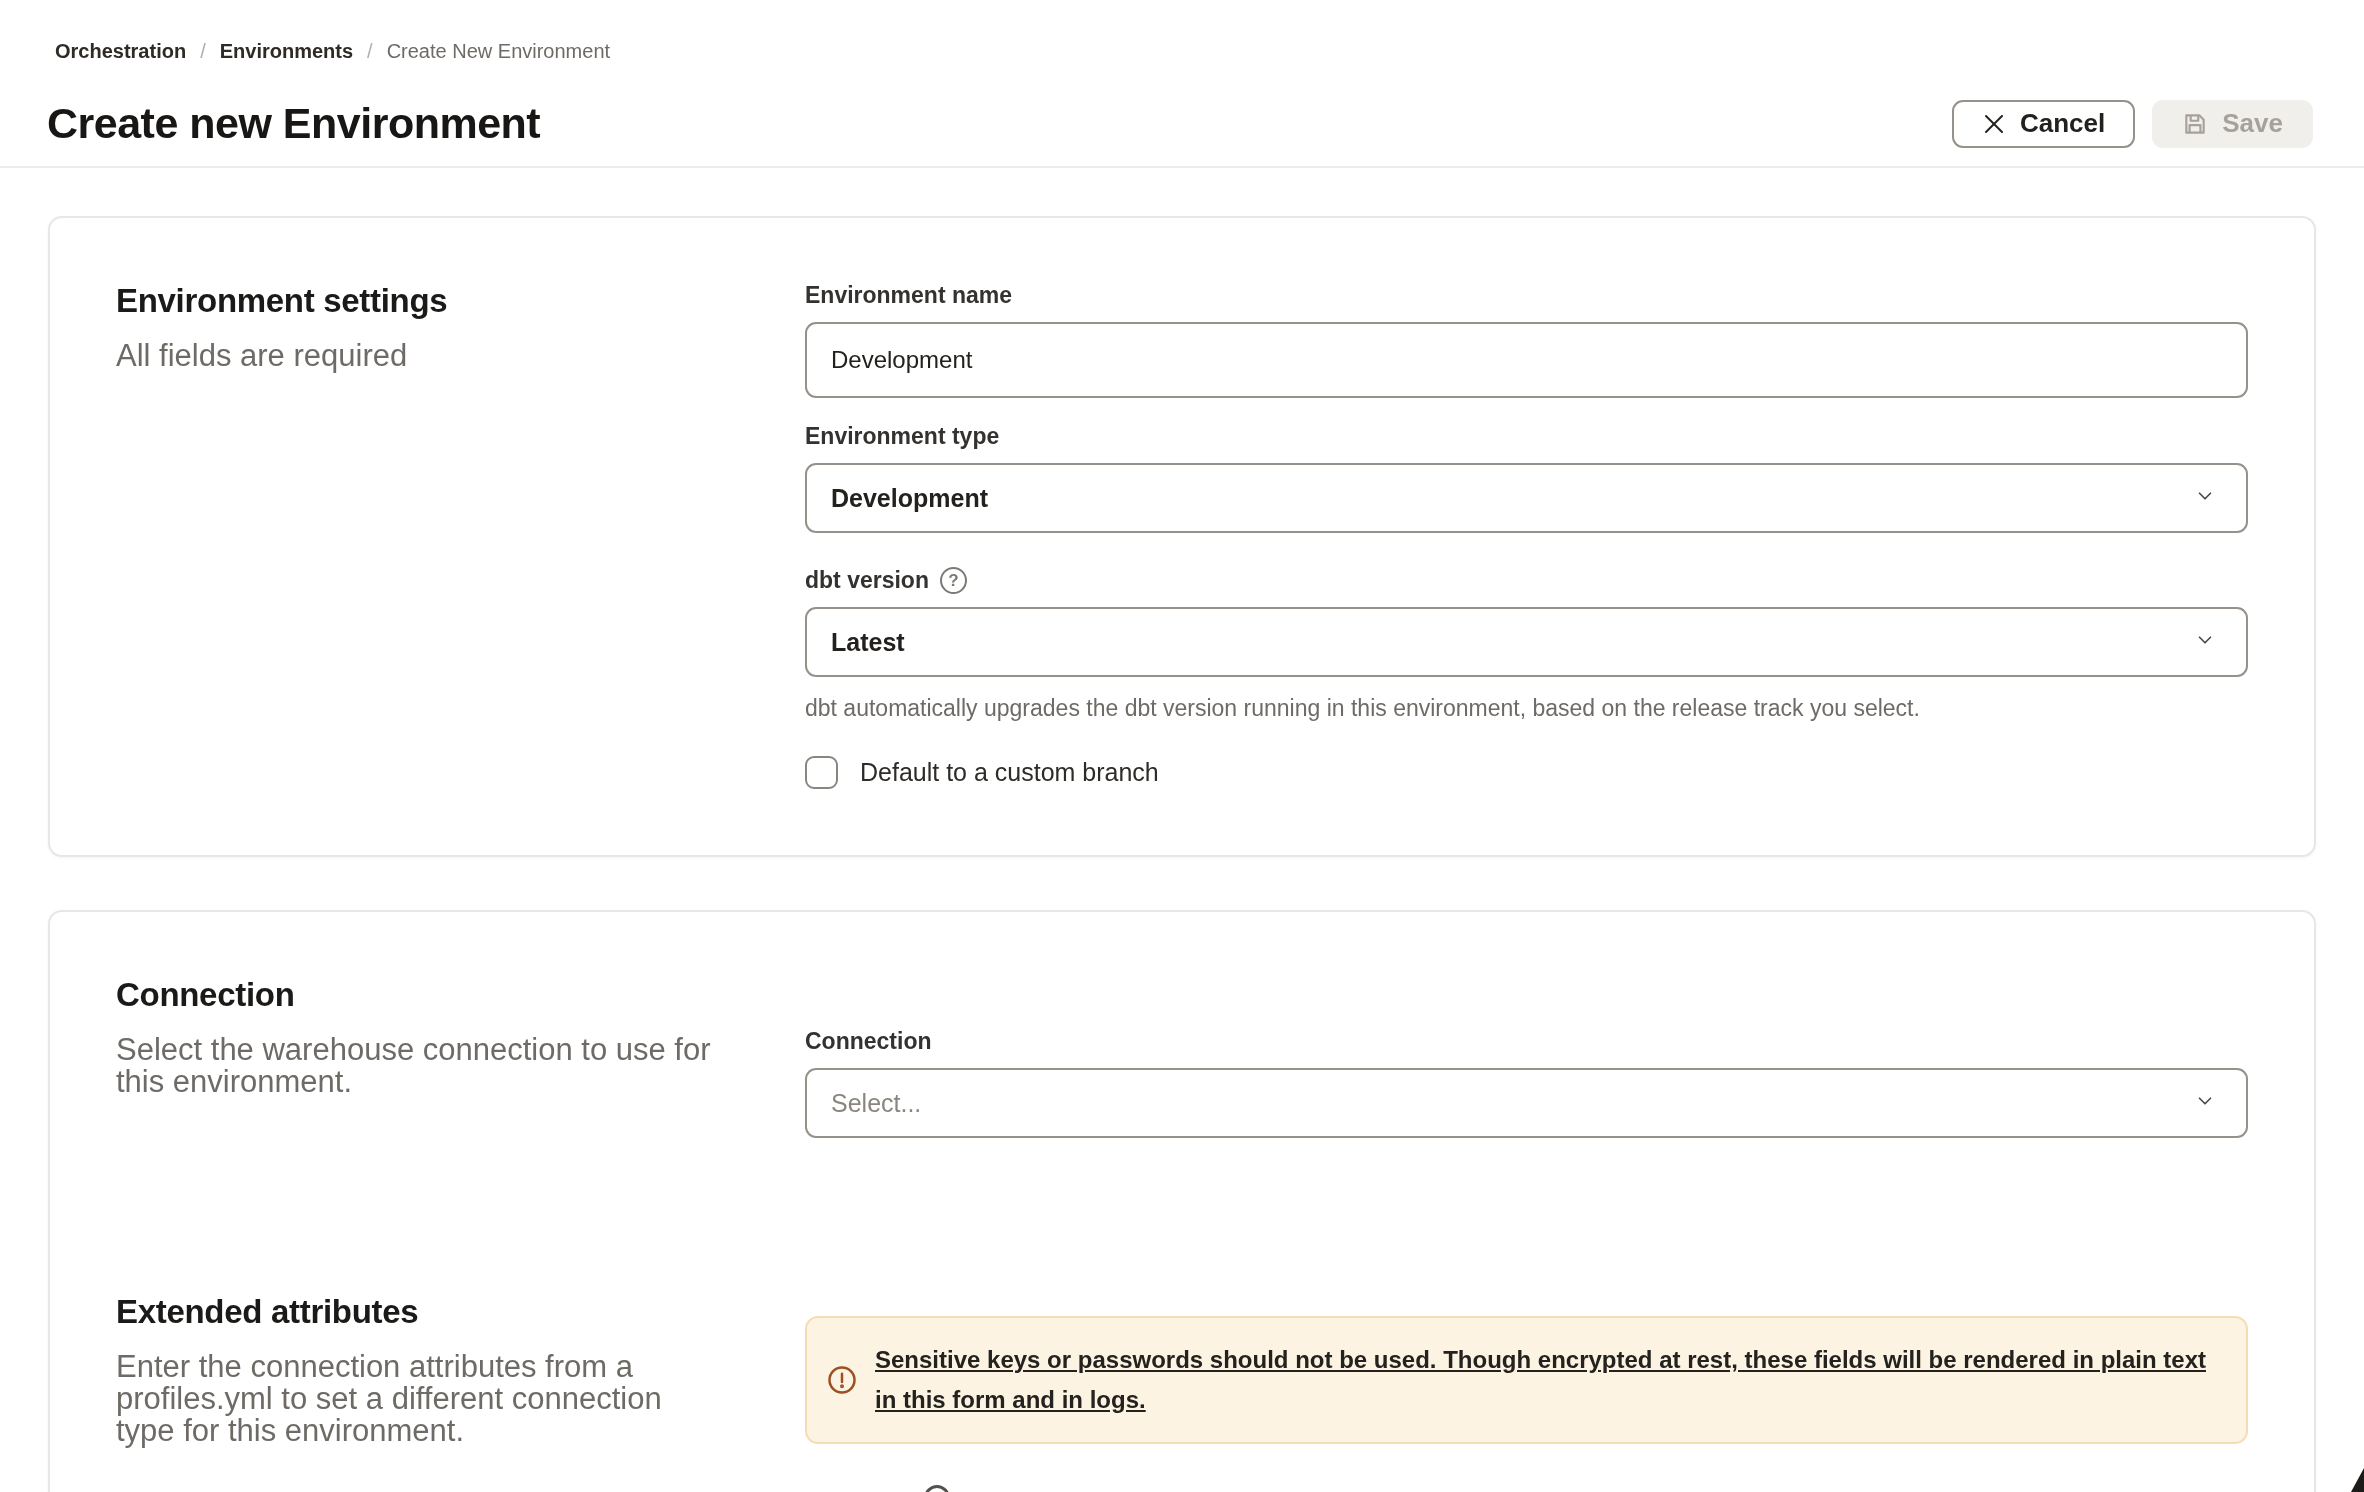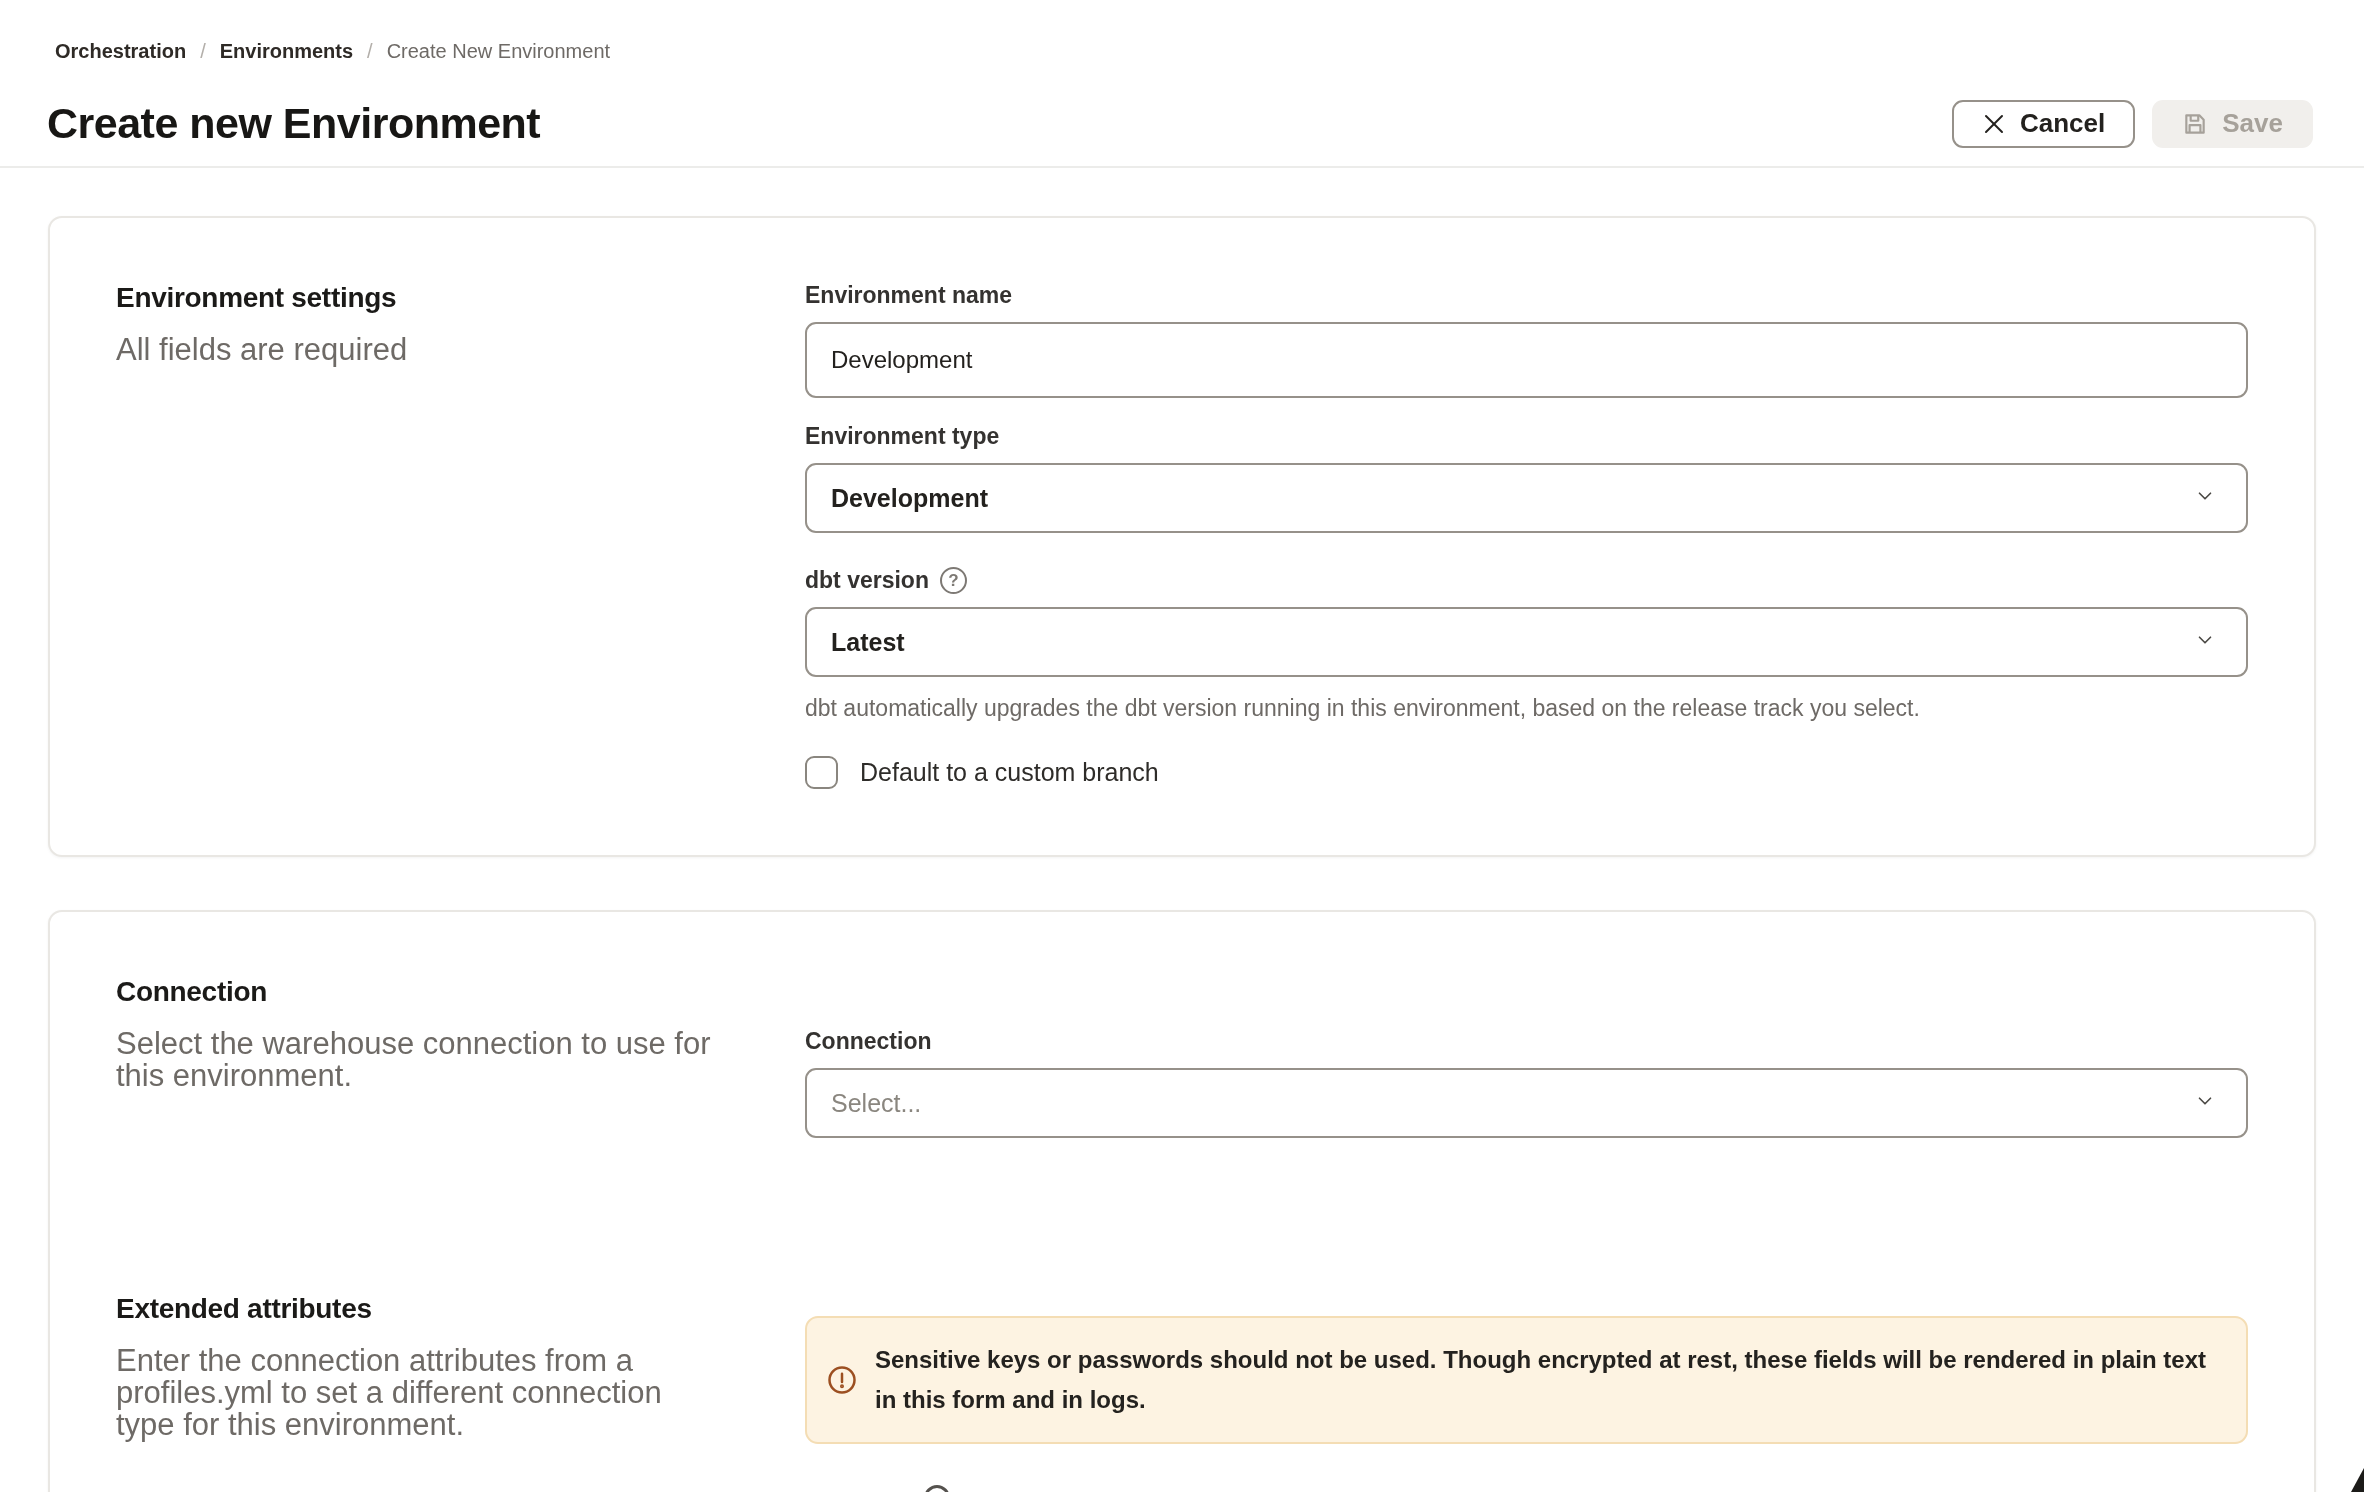--- a/index.html
+++ b/index.html
@@ -31,7 +31,7 @@
   .row-2 { margin-top: 155px; }
   .col-left { width: 689px; flex: 0 0 689px; }
   .col-right { flex: 1 1 auto; min-width: 0; }
-  h2.section-title { font-size: 28px; font-weight: 700; letter-spacing: -0.3px; color: #1b1a18; margin-bottom: 20px; }
+  h2.section-title { font-size: 33px; font-weight: 700; letter-spacing: -0.3px; color: #1b1a18; margin-bottom: 20px; }
   .muted { font-size: 31px; line-height: 32px; color: var(--text-gray, #6e6a66); }
   .maxw { max-width: 600px; }
 

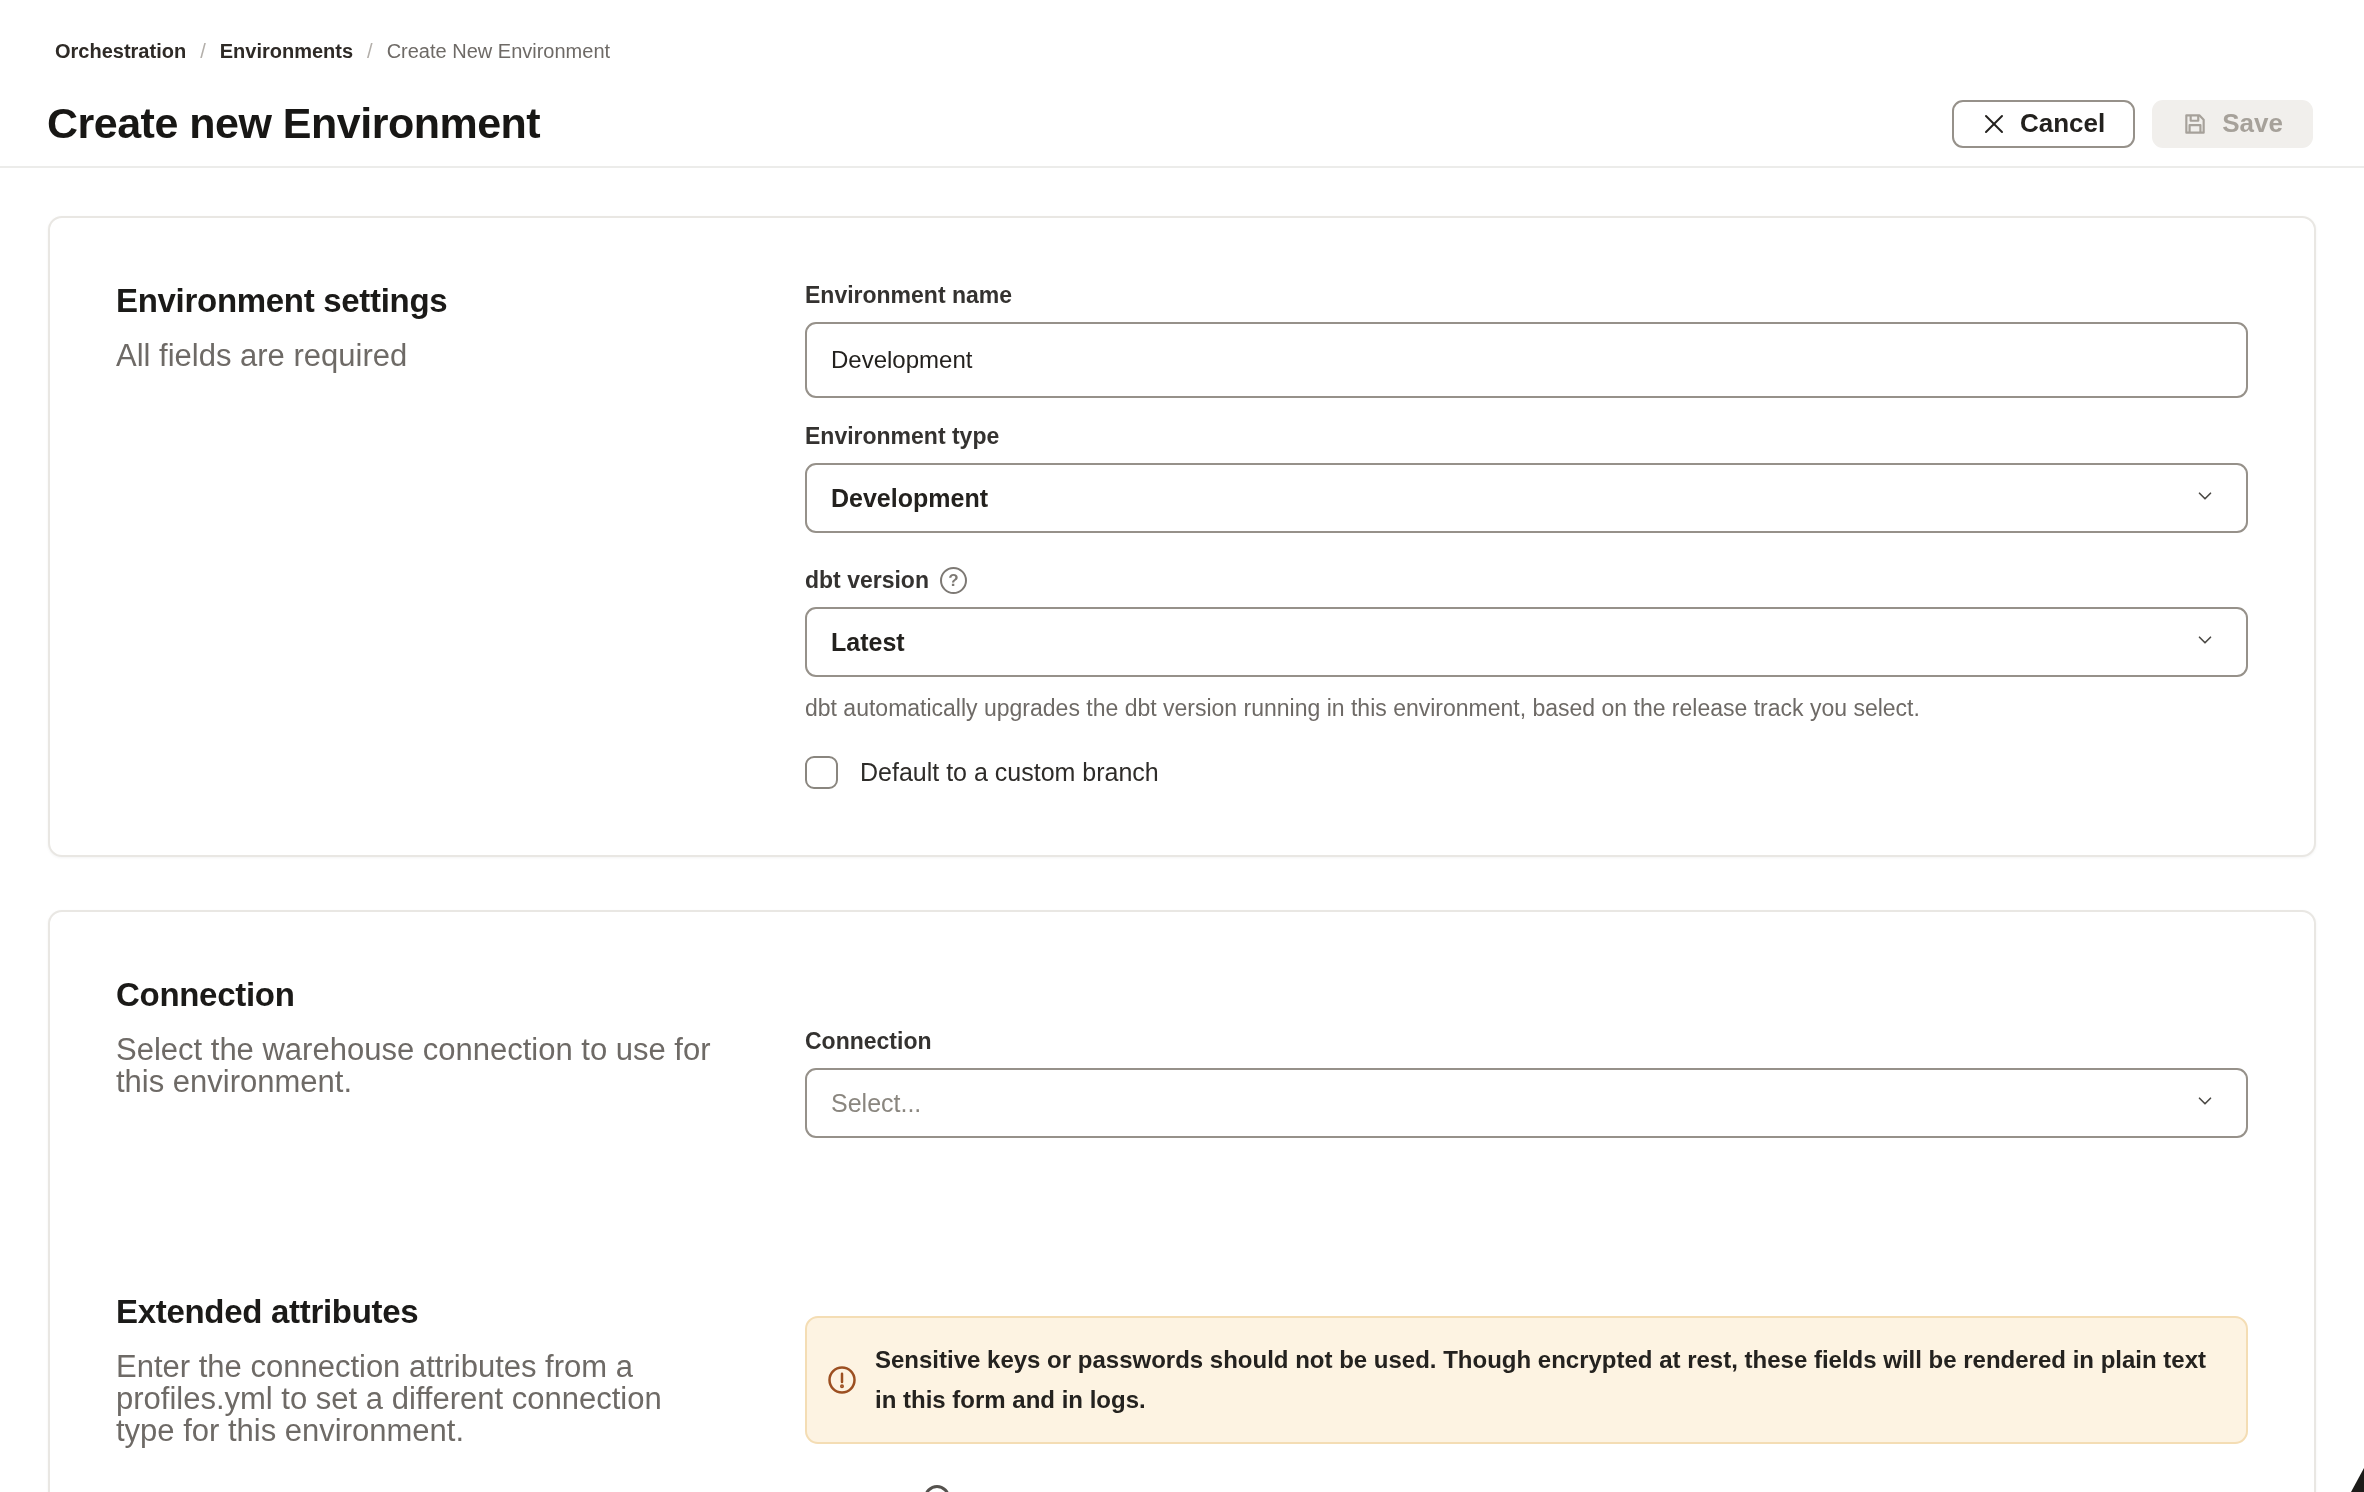--- a/index.html
+++ b/index.html
@@ -57,7 +57,7 @@
   
   .alert { position: relative; margin-top: 23px; background: var(--alert-bg, #fdf3e2); border: 2px solid var(--alert-border, #f4ddb4);
            border-radius: 13px; padding: 22px 40px 22px 68px; }
-  .alert-text { font-size: 24px; font-weight: 600; line-height: 40px; color: #24221f; }
+  .alert-text { font-size: 24px; font-weight: 600; line-height: 40px; color: #24221f; text-decoration: underline; }
   .warn-icon { position: absolute; left: 20px; top: 50%; transform: translateY(-50%); width: 30px; height: 30px; }
 
   

